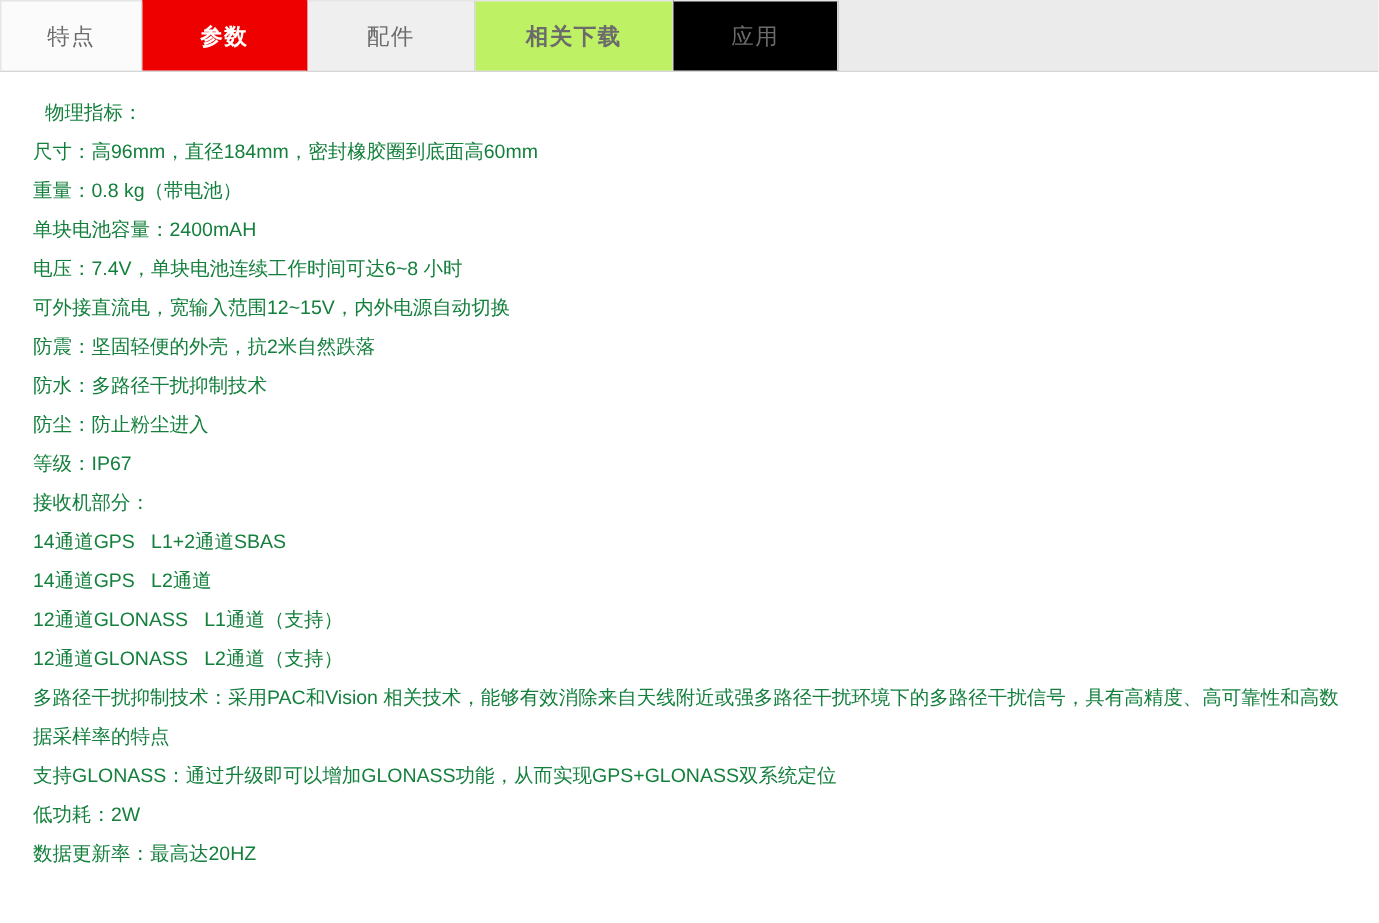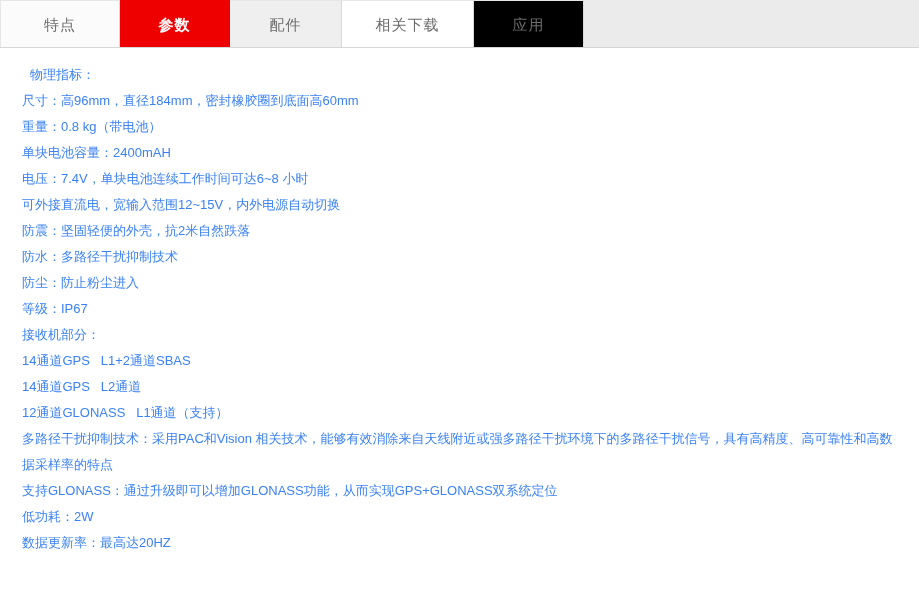--- a/index.html
+++ b/index.html
@@ -48,7 +48,7 @@
   .tab:first-child {
     border-left: 1px solid #e6e6e6;
   }
-  .tab.t0 { width: 120px; background: #fbfbfb; }
+  .tab.t0 { width: 95px; background: #fbfbfb; }
   .tab.t1 { width: 110px; }
   .tab.t2 { width: 112px; background: #efefef; }
   .tab.t3 { width: 132px; background: #ffffff; }

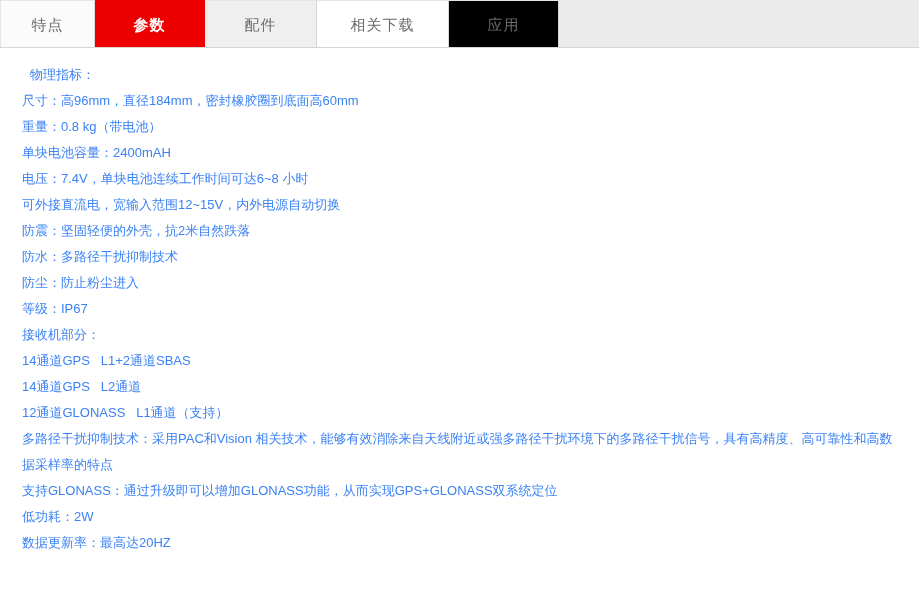--- a/index.html
+++ b/index.html
@@ -51,7 +51,7 @@
   .tab.t0 { width: 95px; background: #fbfbfb; }
   .tab.t1 { width: 110px; }
   .tab.t2 { width: 112px; background: #efefef; }
-  .tab.t3 { width: 132px; background: #ffffff; }
+  .tab.t3 { width: 132px; background: #bef264; font-weight: bold; }
   .tab.t4 { width: 110px; background: #000000; }
   .tab.active {
     background: #ee0000;

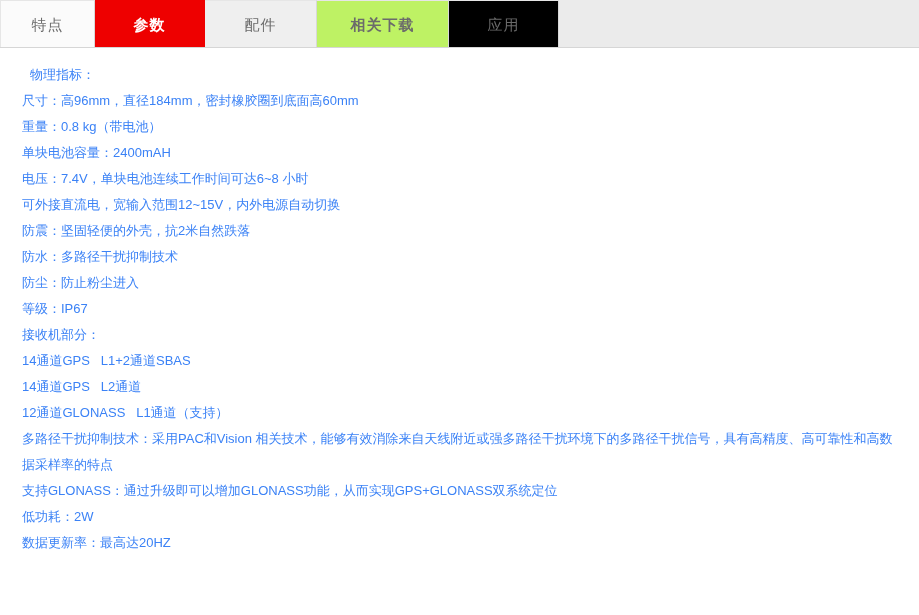--- a/index.html
+++ b/index.html
@@ -77,7 +77,7 @@
   .spec-line {
     font-size: 13px;
     line-height: 26px;
-    color: #3b82f6;
+    color: #15803d;
     margin: 0 0 0 0;
     padding: 0 0 0 0;
     white-space: pre-wrap;

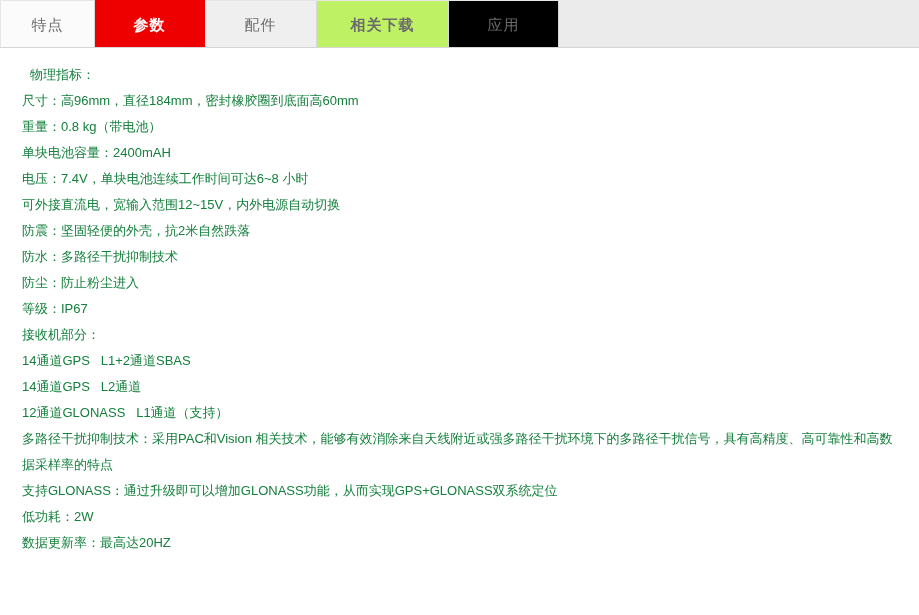--- a/index.html
+++ b/index.html
@@ -119,6 +119,7 @@
     <div class="spec-line">14通道GPS   L1+2通道SBAS</div>
     <div class="spec-line">14通道GPS   L2通道</div>
     <div class="spec-line">12通道GLONASS   L1通道（支持）</div>
+    <div class="spec-line">12通道GLONASS   L2通道（支持）</div>
     <div class="spec-line wrap">多路径干扰抑制技术：采用PAC和Vision 相关技术，能够有效消除来自天线附近或强多路径干扰环境下的多路径干扰信号，具有高精度、高可靠性和高数据采样率的特点</div>
     <div class="spec-line">支持GLONASS：通过升级即可以增加GLONASS功能，从而实现GPS+GLONASS双系统定位</div>
     <div class="spec-line">低功耗：2W</div>

